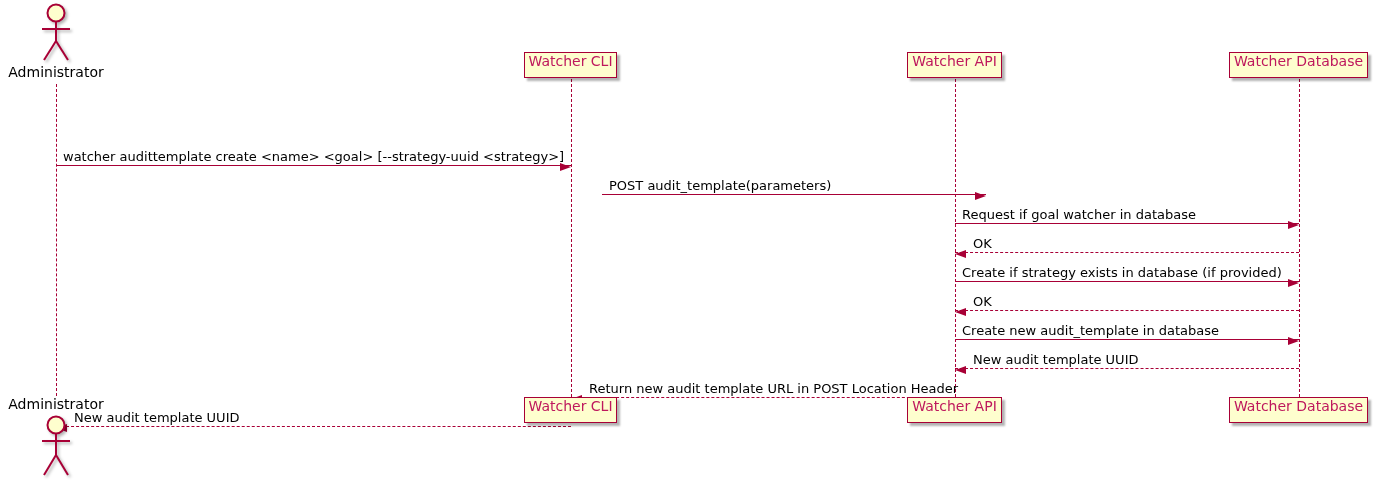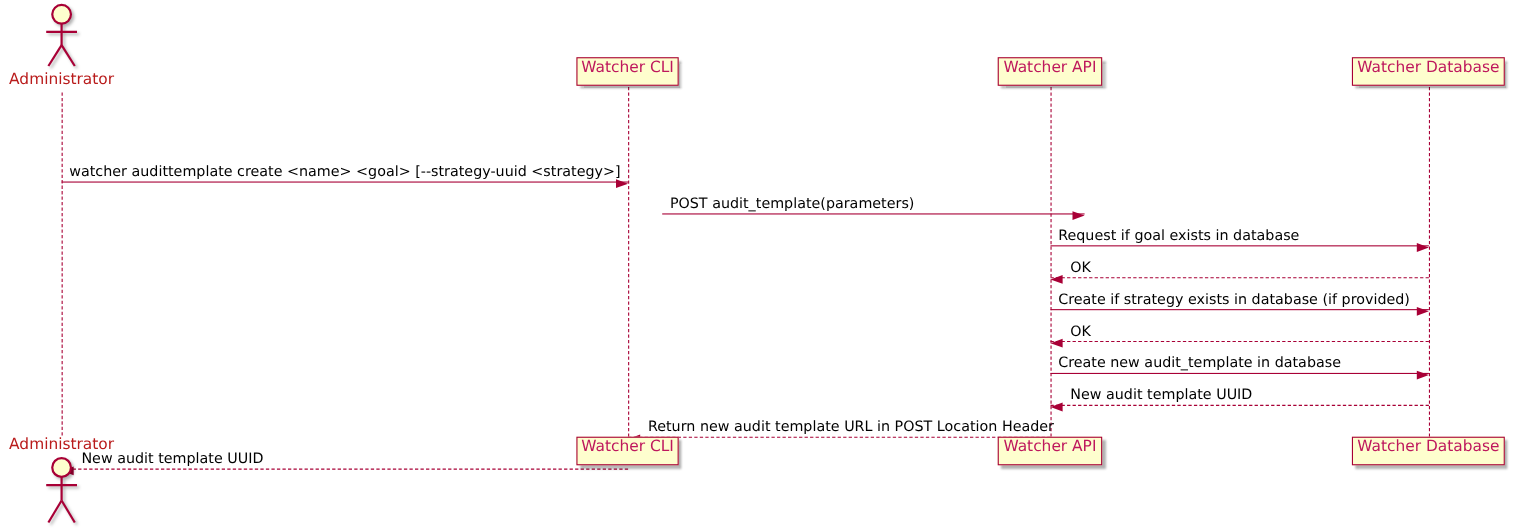--- a/index.html
+++ b/index.html
@@ -38,7 +38,7 @@
     width: 112px;
     text-align: center;
     font-size: 14px;
-    color: #b91c1c;
+    color: #000000;
     white-space: nowrap;
   }
   .actor-svg {

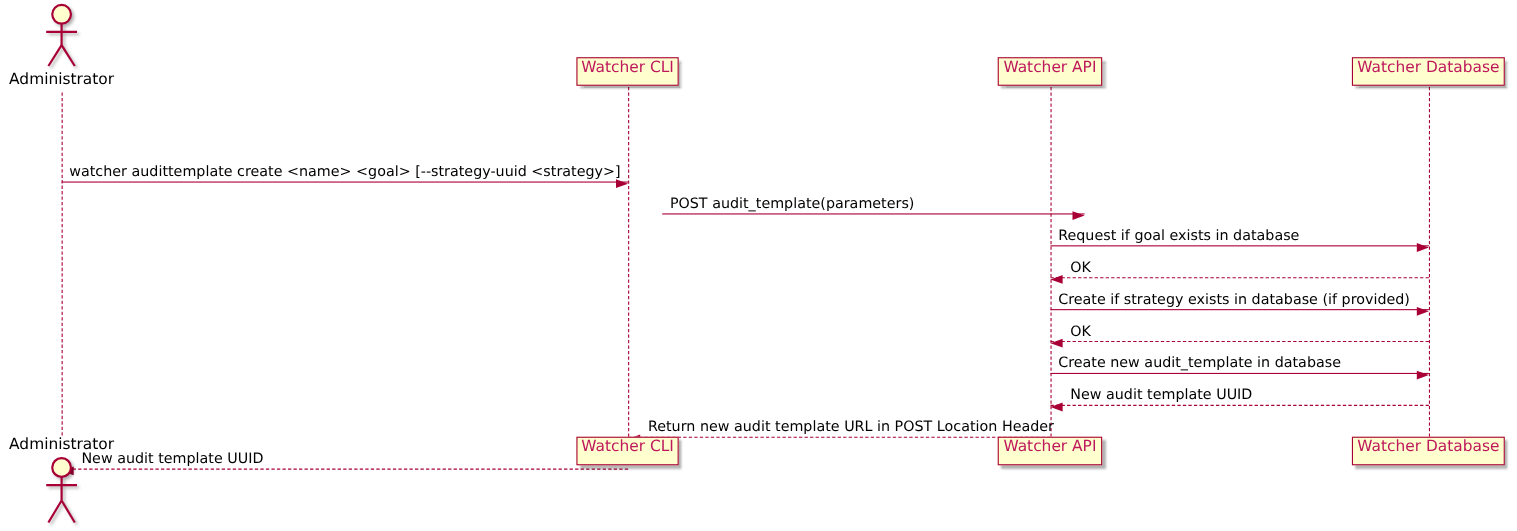--- a/index.html
+++ b/index.html
@@ -126,7 +126,7 @@
   </div>
 
   <div class="message rightward" style="left:955px; top:159px; width:344px;">
-    <div class="msg-label">Request if goal exists in database</div>
+    <div class="msg-label">Request if goal watcher in database</div>
     <div class="msg-line solid"></div>
     <div class="arrowhead right"></div>
   </div>

